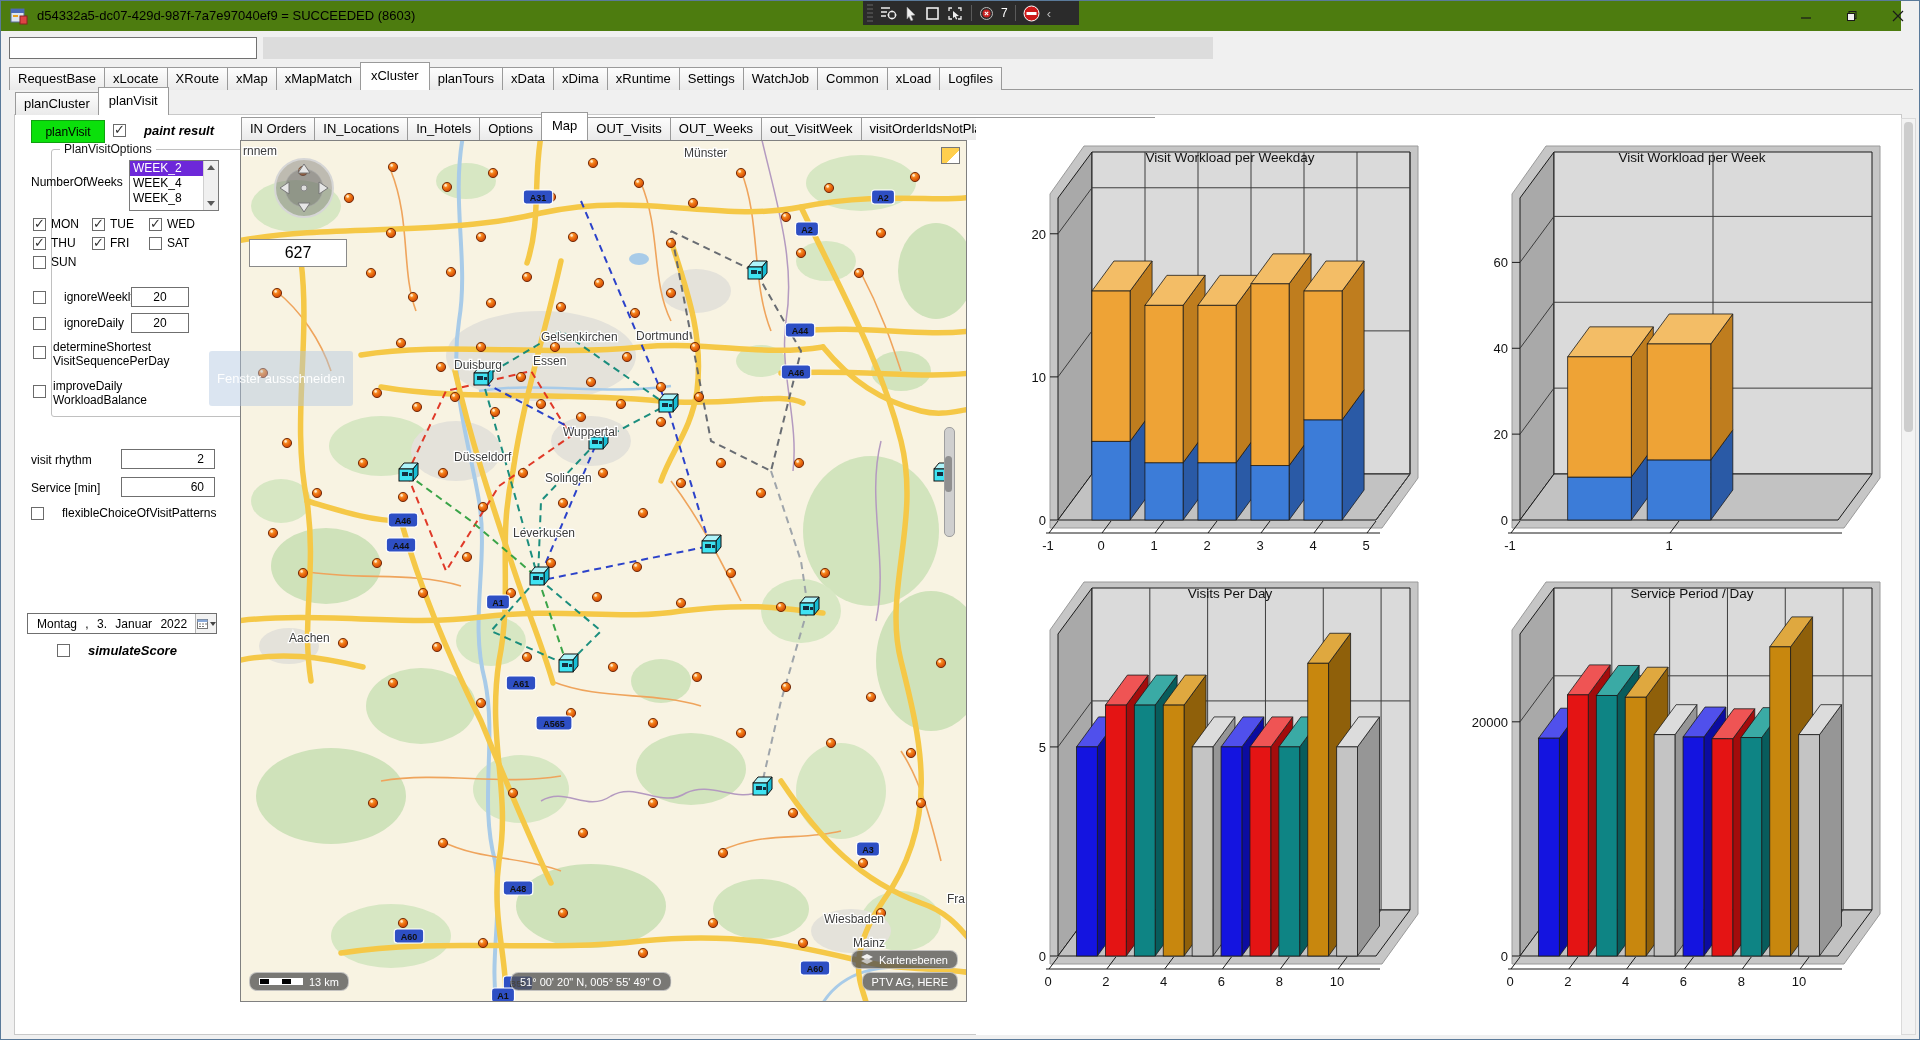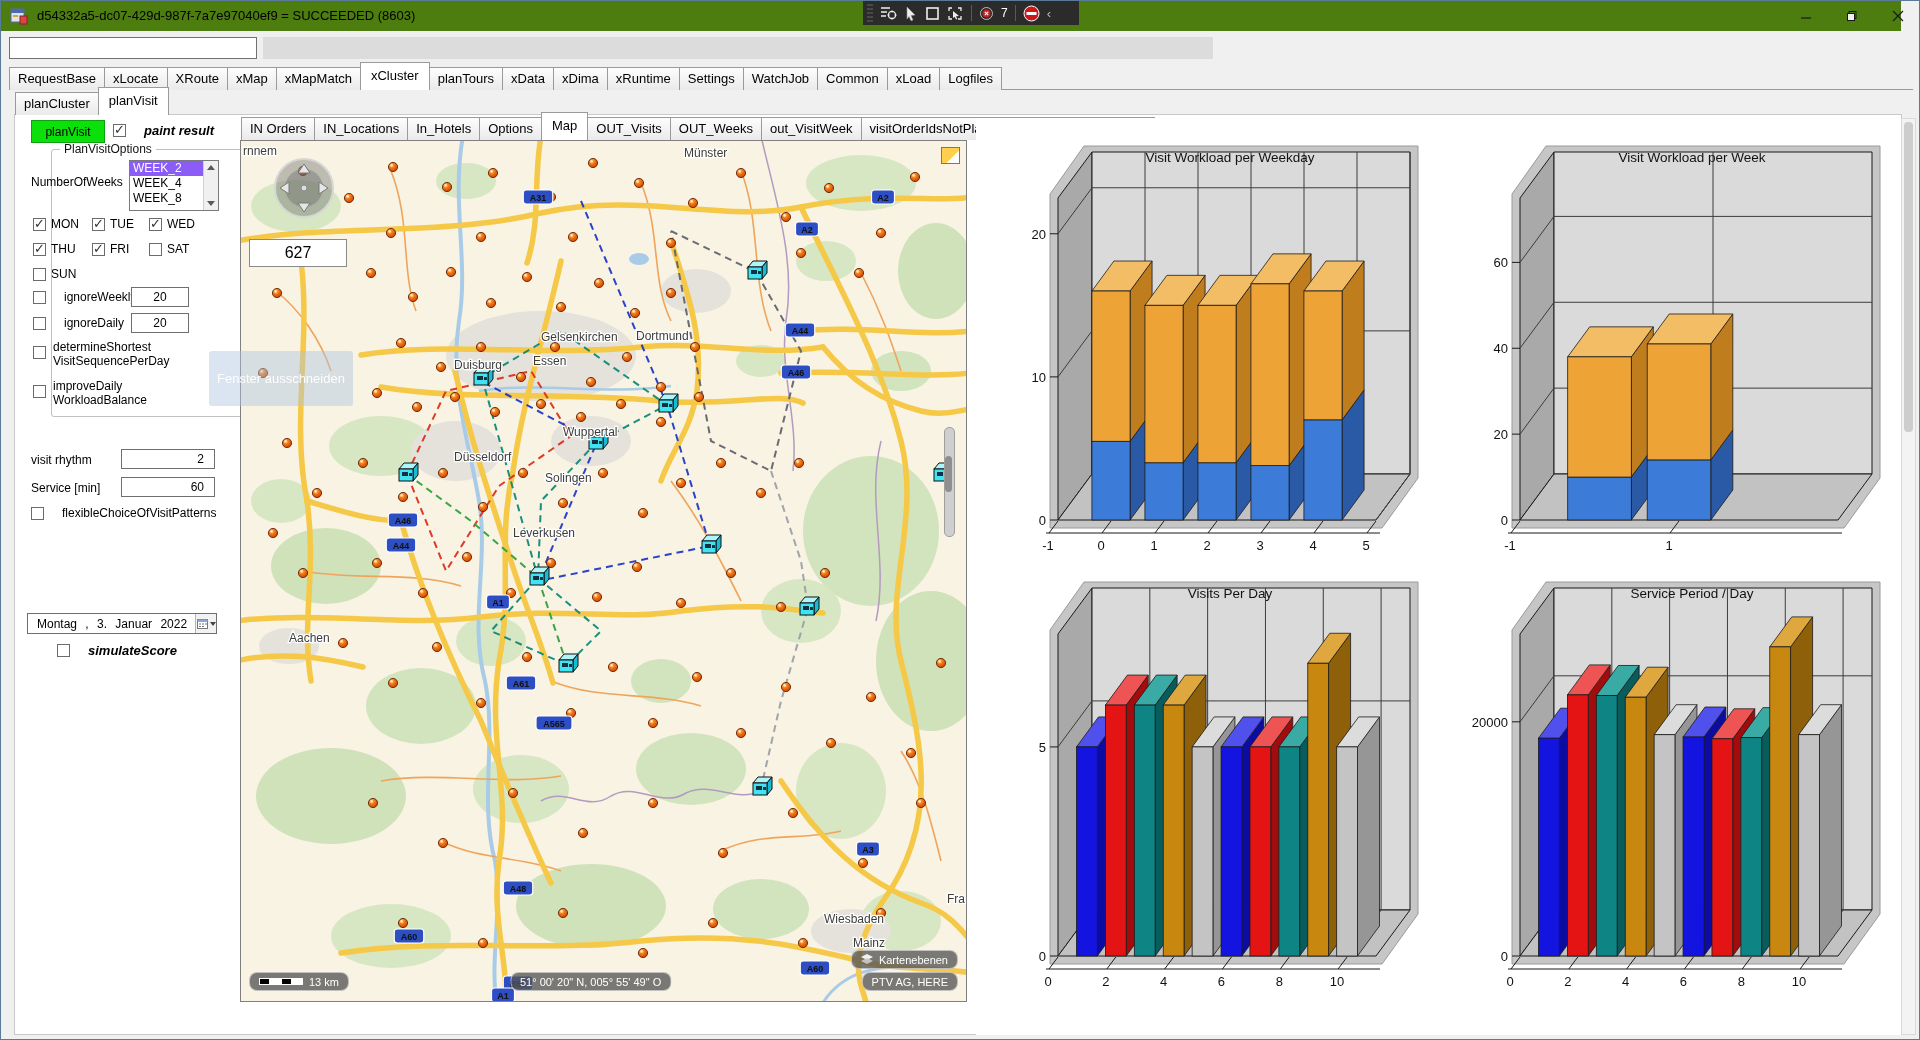--- a/index.html
+++ b/index.html
@@ -40,7 +40,7 @@
   .listbox{position:absolute;left:128px;top:159px;width:90px;height:51px;border:1px solid #7a7a7a;background:#fff;display:flex;box-sizing:border-box;z-index:5;}
   .lb-items{flex:1;overflow:hidden;}
   .lb-item{height:15px;line-height:15px;font-size:12px;padding-left:3px;white-space:nowrap;}
-  .lb-item.selected{background:#8b5cf6;color:#fff;}
+  .lb-item.selected{background:#6d28d9;color:#fff;}
   .lb-scroll{width:14px;background:#f0f0f0;border-left:1px solid #d0d0d0;position:relative;}
   .arrow-up,.arrow-down{position:absolute;left:3px;width:0;height:0;border-left:4px solid transparent;border-right:4px solid transparent;}
   .arrow-up{top:4px;border-bottom:5px solid #5a5a5a;}

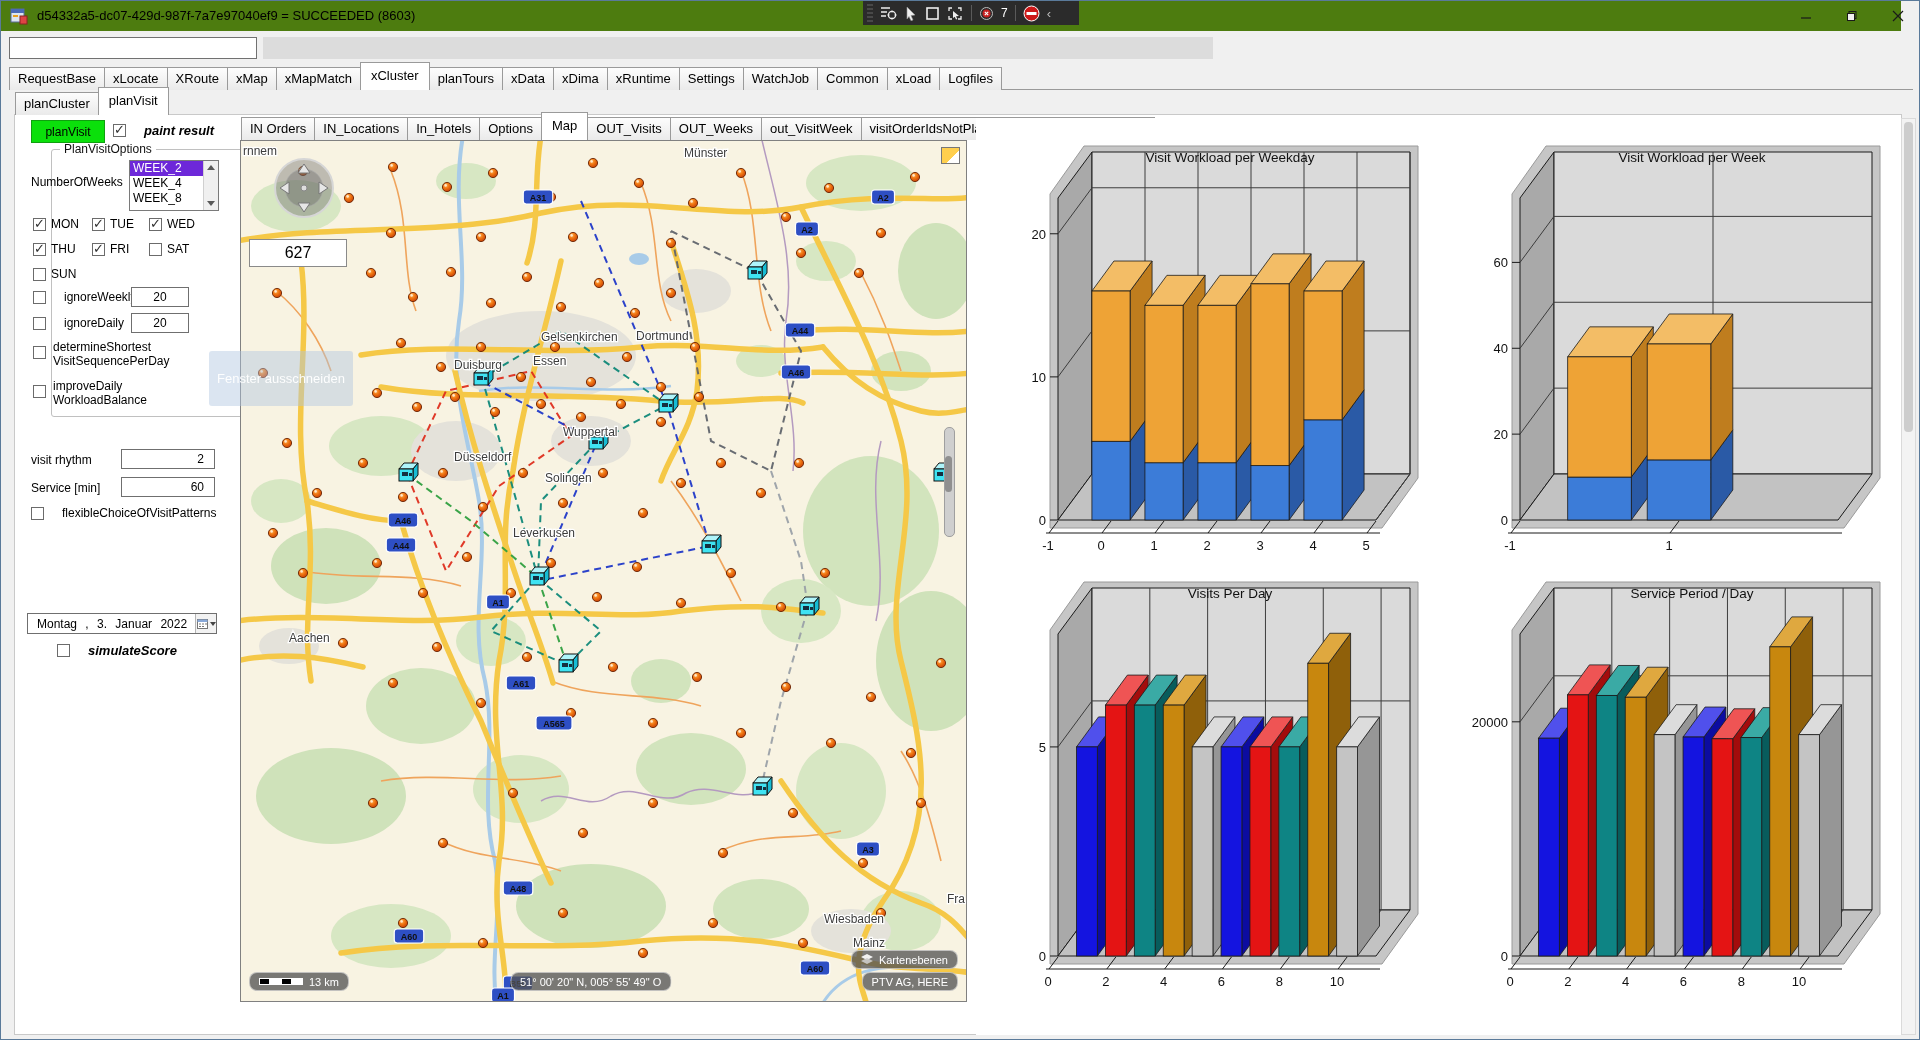--- a/index.html
+++ b/index.html
@@ -181,7 +181,7 @@
       <span class="arrow-down"></span>
     </div>
   </div>
-  <div style="position:absolute;left:32px;top:216px;width:180px;display:grid;grid-template-columns:59px 57px 60px;row-gap:11px;z-index:5;">
+  <div style="position:absolute;left:32px;top:216px;width:180px;display:grid;grid-template-columns:59px 57px 60px;row-gap:5px;z-index:5;">
       <span class="cbrow-inline">
         <span class="cb checked"></span>
         <span>MON</span>

